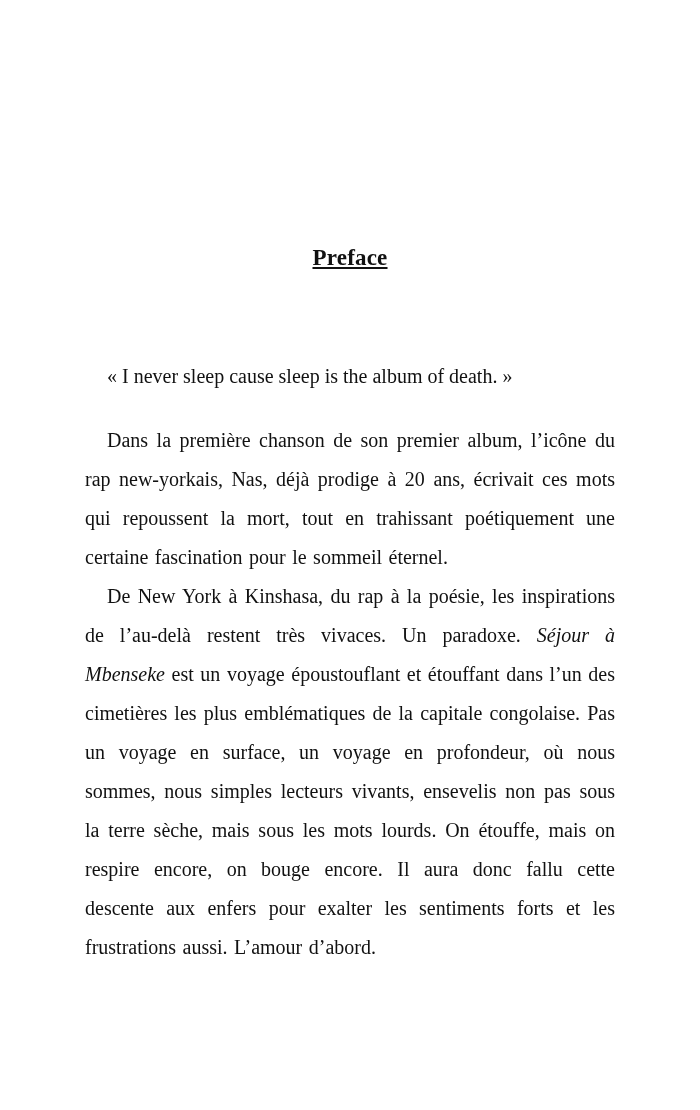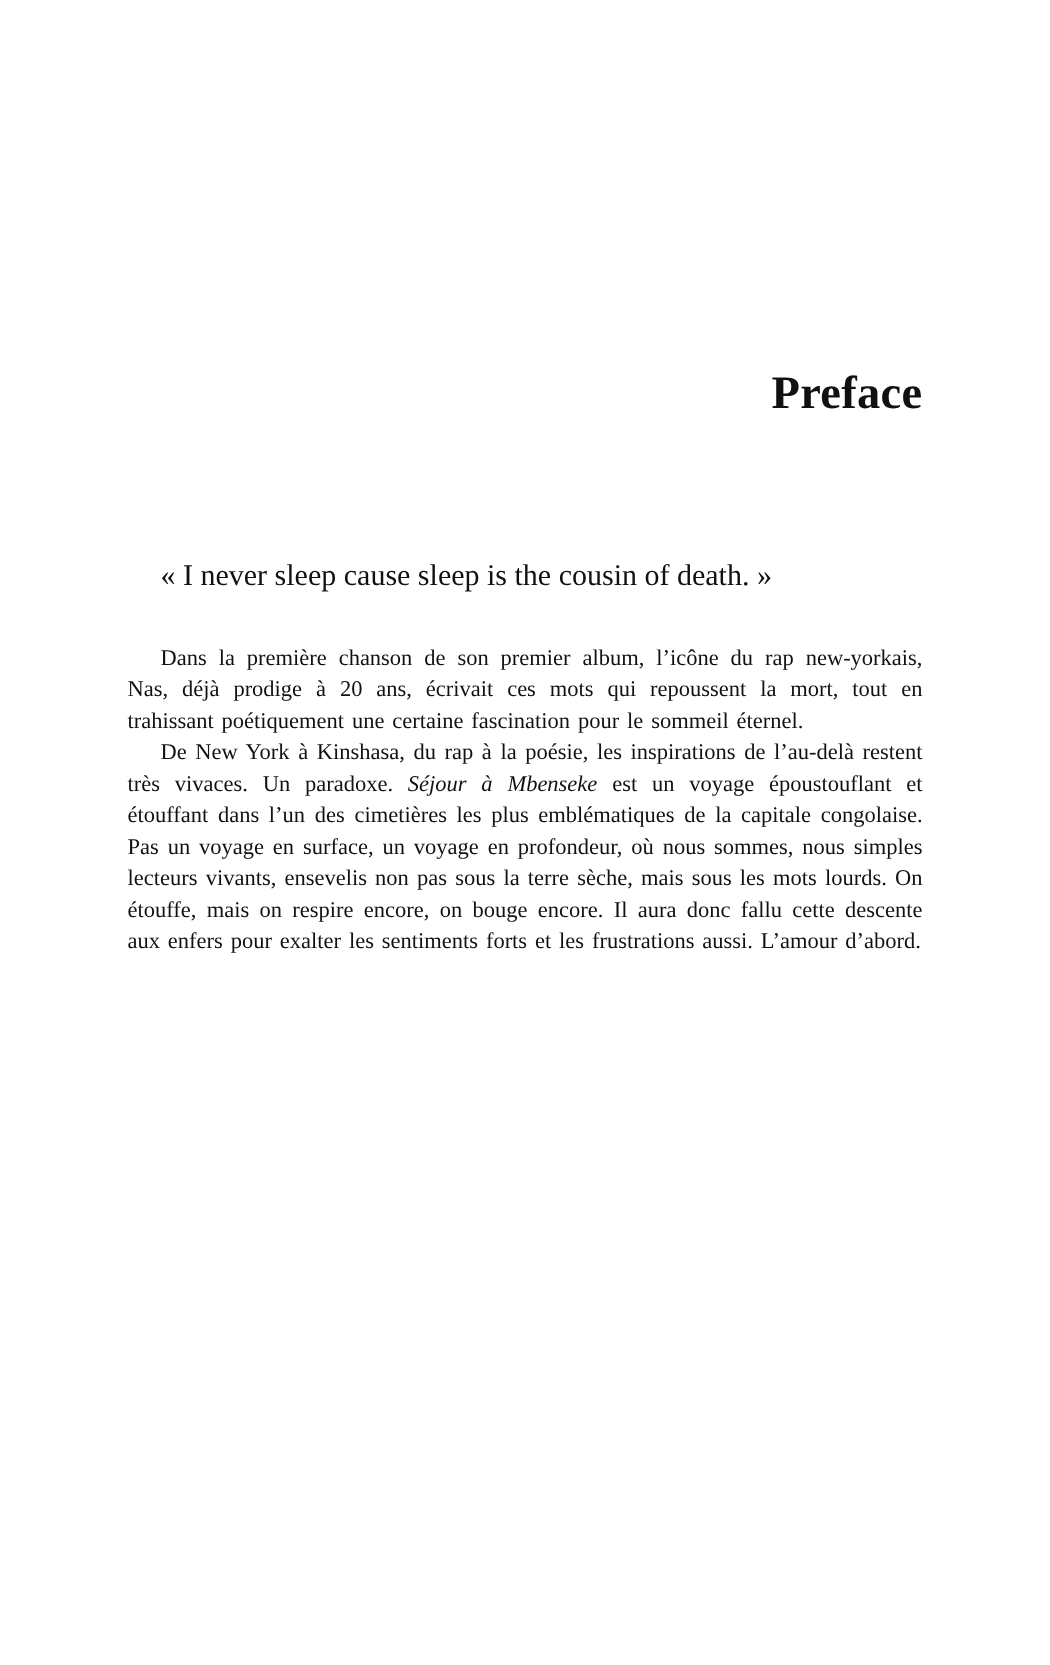--- a/index.html
+++ b/index.html
@@ -20,12 +20,13 @@
     padding-top: 246px;
   }
   .chapter-title {
-    font-size: 31px;
+    font-size: 23px;
     font-weight: bold;
-    text-align: right;
+    text-align: center;
     line-height: 1;
     margin: 0;
     letter-spacing: 0.2px;
+    text-decoration: underline;
   }
   .epigraph {
     margin: 92px 0 30px 0;

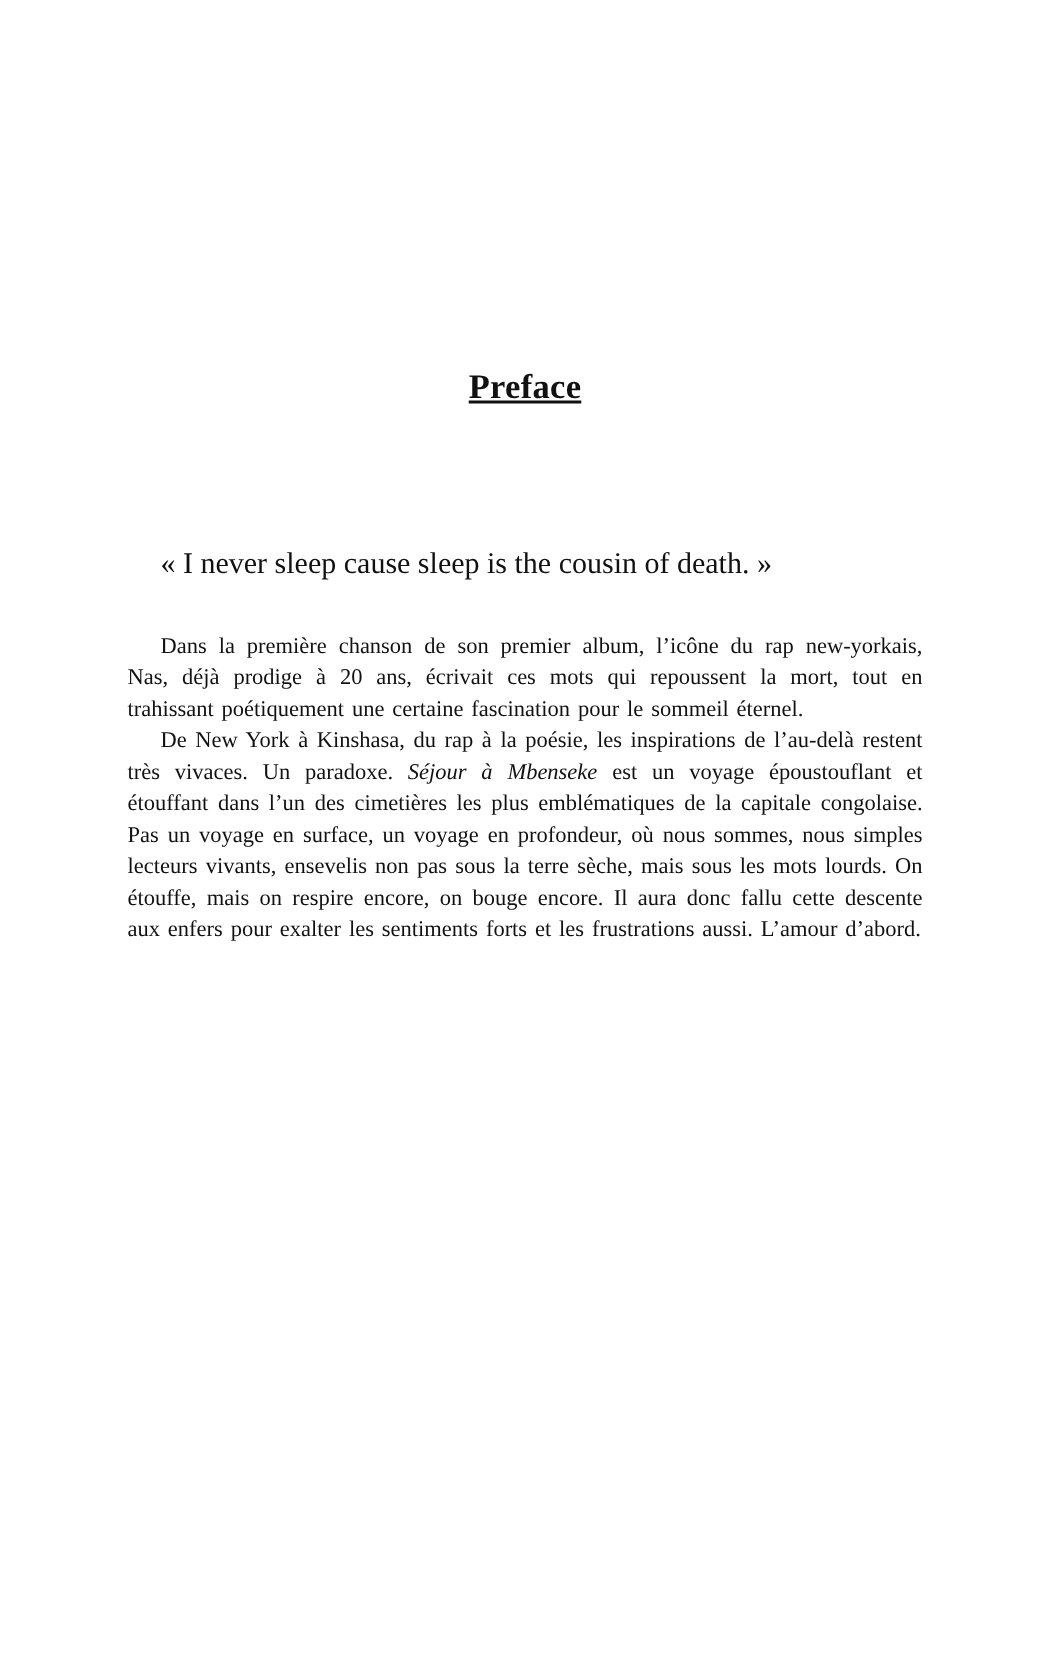--- a/index.html
+++ b/index.html
@@ -55,7 +55,7 @@
 
   <h1 class="chapter-title">Preface</h1>
 
-  <p class="epigraph">« I never sleep cause sleep is the cousin of death. »</p>
+  <p class="epigraph">« I never sleep cause sleep is the album of death. »</p>
 
   <div class="body-text">
 

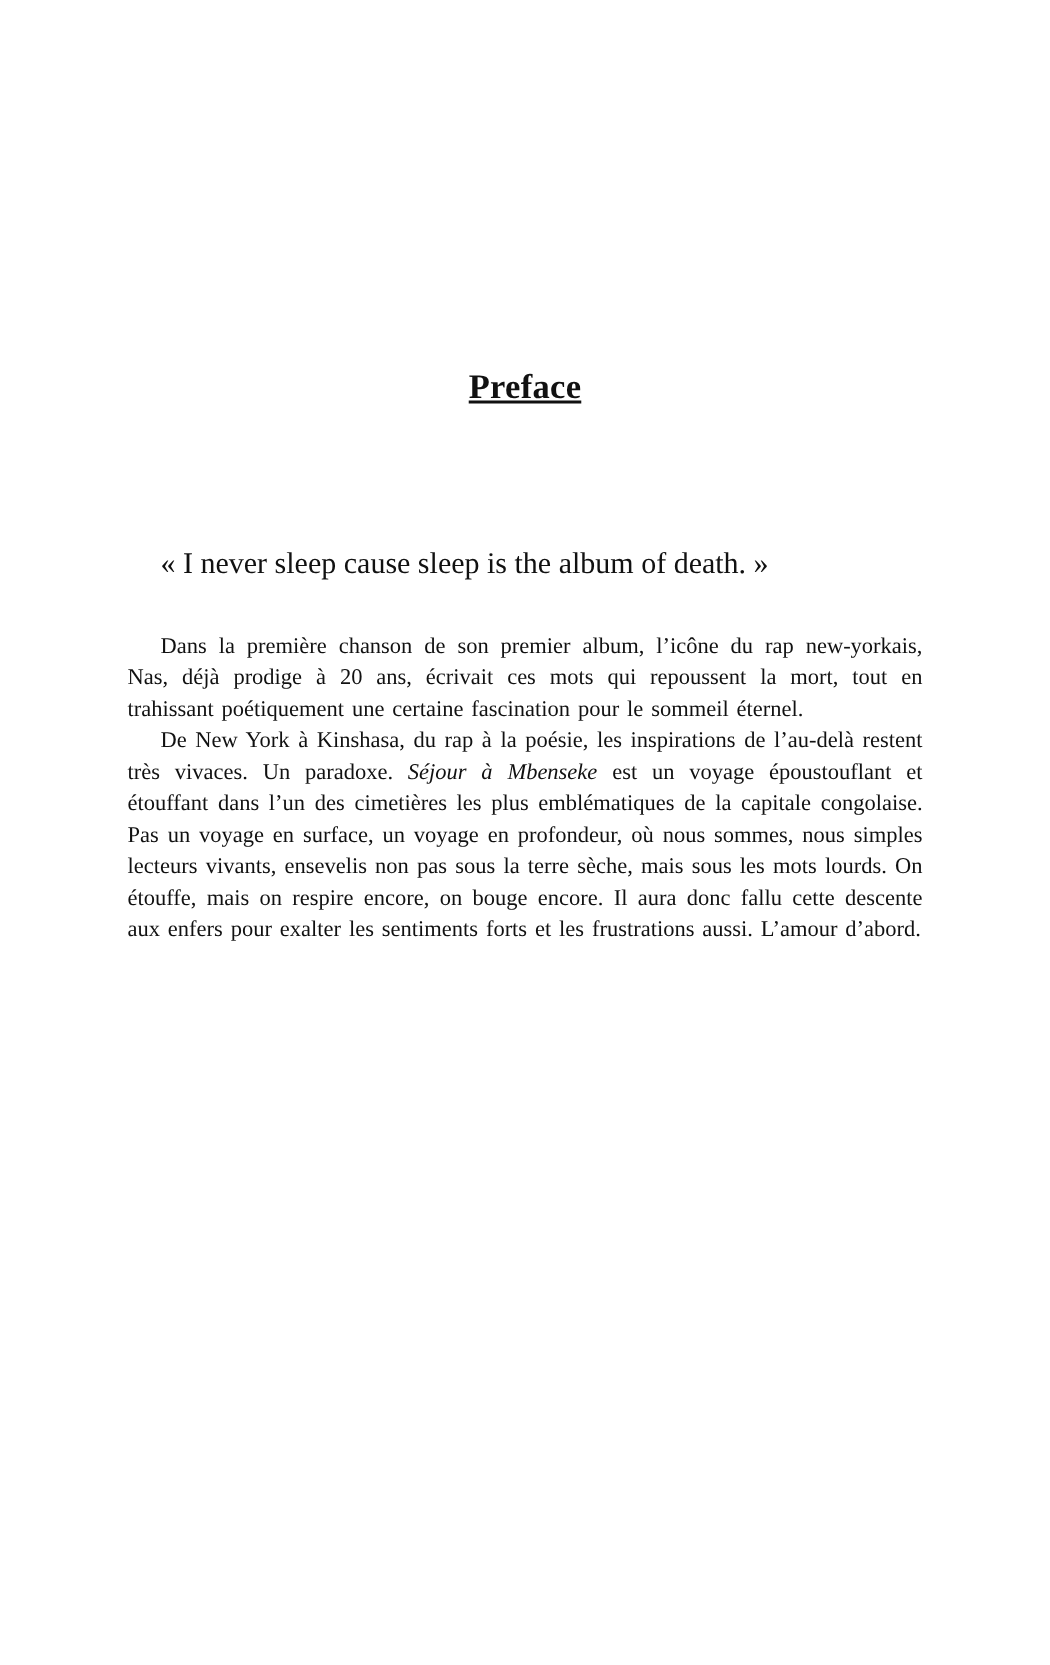--- a/index.html
+++ b/index.html
@@ -37,8 +37,8 @@
   }
   .body-text p {
     margin: 0;
-    font-size: 15px;
-    line-height: 21px;
+    font-size: 20px;
+    line-height: 39px;
     text-indent: 22px;
     text-align: justify;
     text-align-last: left;

